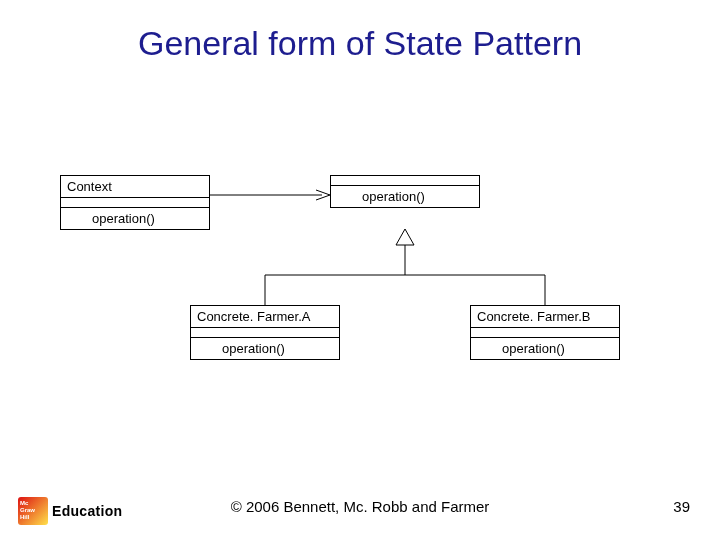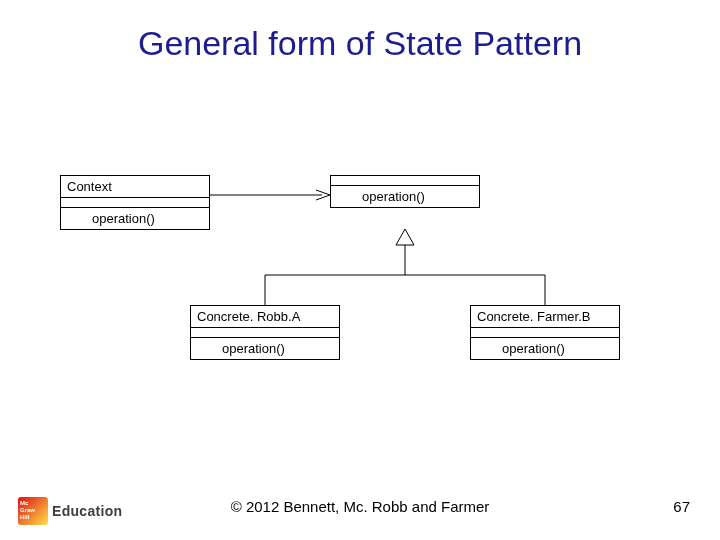--- a/index.html
+++ b/index.html
@@ -44,7 +44,7 @@
     </div>
 
     <div id="box-concA" class="umlclass">
-      <div class="section">Concrete. Robb.A</div>
+      <div class="section">Concrete. Farmer.A</div>
       <div class="section empty"></div>
       <div class="section">operation()</div>
     </div>

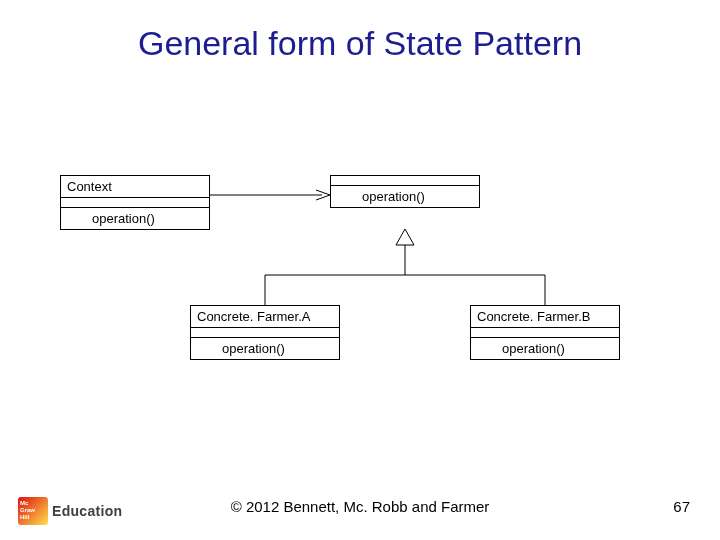--- a/index.html
+++ b/index.html
@@ -21,7 +21,7 @@
   .logo { position: absolute; left: 18px; bottom: 12px; width: 110px; height: 34px; display: flex; align-items: center; gap: 4px; }
   .logo-mark { width: 30px; height: 28px; background: linear-gradient(135deg, #d11 0%, #ffe14a 100%); border-radius: 3px; position: relative; }
   .logo-mark::after { content: "Mc\A Graw\A Hill"; white-space: pre; position: absolute; inset: 0; font-size: 6px; line-height: 7px; color: #fff; font-weight: 700; padding: 3px 2px; }
-  .logo-text { font-size: 14px; font-weight: 700; color: #404040; letter-spacing: 0.3px; }
+  .logo-text { font-size: 14px; font-weight: 700; color: #000000; letter-spacing: 0.3px; }
 </style>
 </head>
 <body>

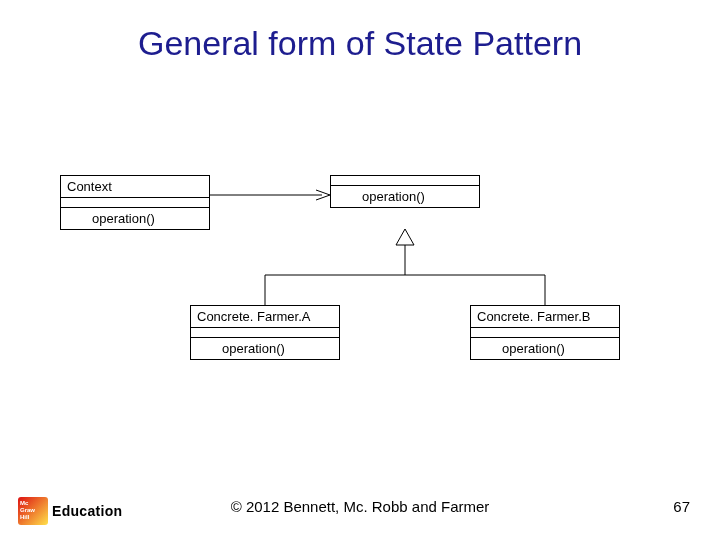--- a/index.html
+++ b/index.html
@@ -68,7 +68,7 @@
     </svg>
   </div>
 
-  <div class="footer-copy">© 2012 Bennett, Mc. Robb and Farmer</div>
+  <div class="footer-copy">© 2006 Bennett, Mc. Robb and Farmer</div>
   <div class="page-num">67</div>
 
   <div class="logo">

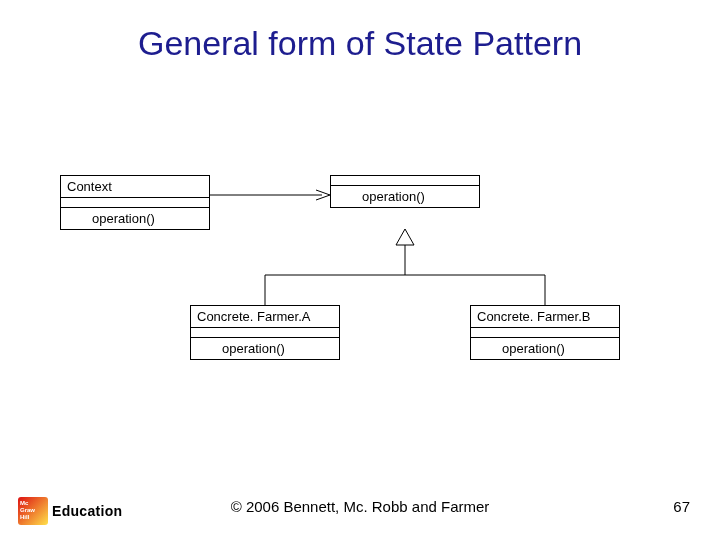--- a/index.html
+++ b/index.html
@@ -69,7 +69,7 @@
   </div>
 
   <div class="footer-copy">© 2006 Bennett, Mc. Robb and Farmer</div>
-  <div class="page-num">67</div>
+  <div class="page-num">39</div>
 
   <div class="logo">
     <div class="logo-mark"></div>

